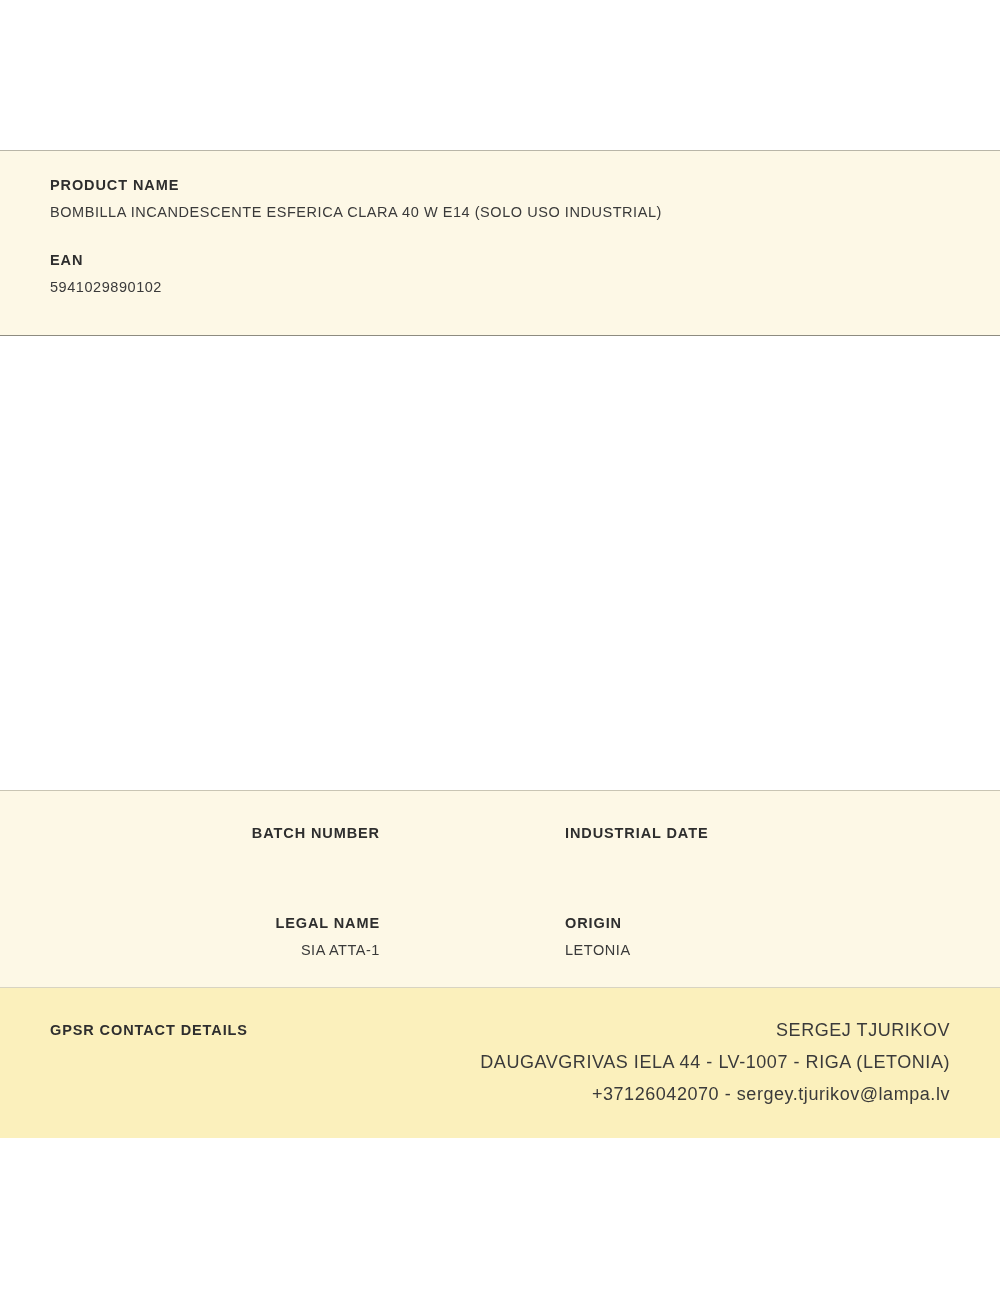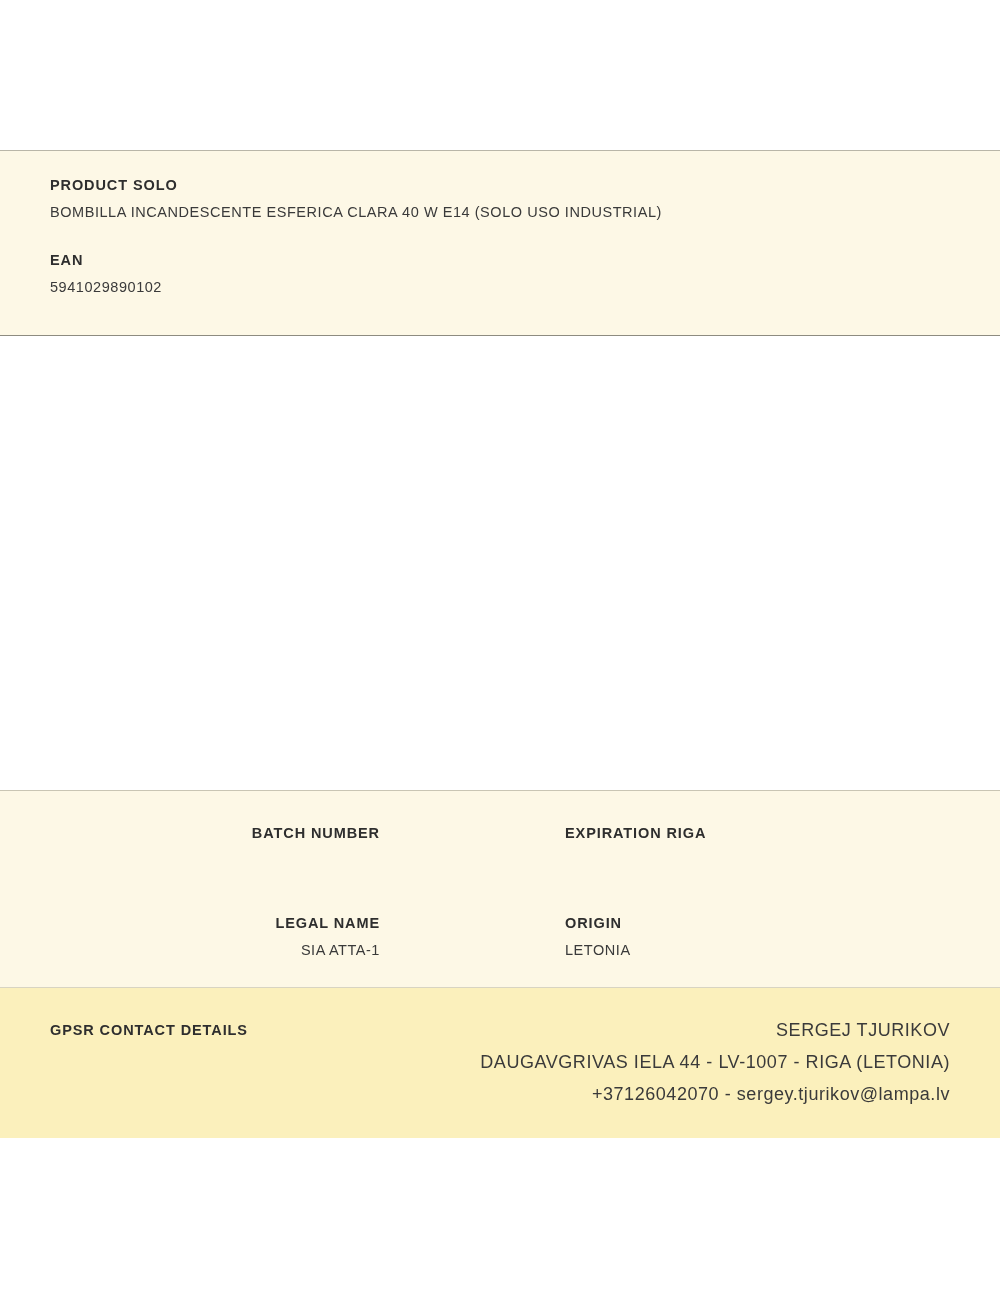--- a/index.html
+++ b/index.html
@@ -170,7 +170,7 @@
 
   <div class="header-block">
     <div class="field-group">
-      <p class="field-label">PRODUCT SOLO</p>
+      <p class="field-label">PRODUCT NAME</p>
       <p class="field-value">BOMBILLA INCANDESCENTE ESFERICA CLARA 40 W E14 (SOLO USO INDUSTRIAL)</p>
     </div>
     <div class="field-group">

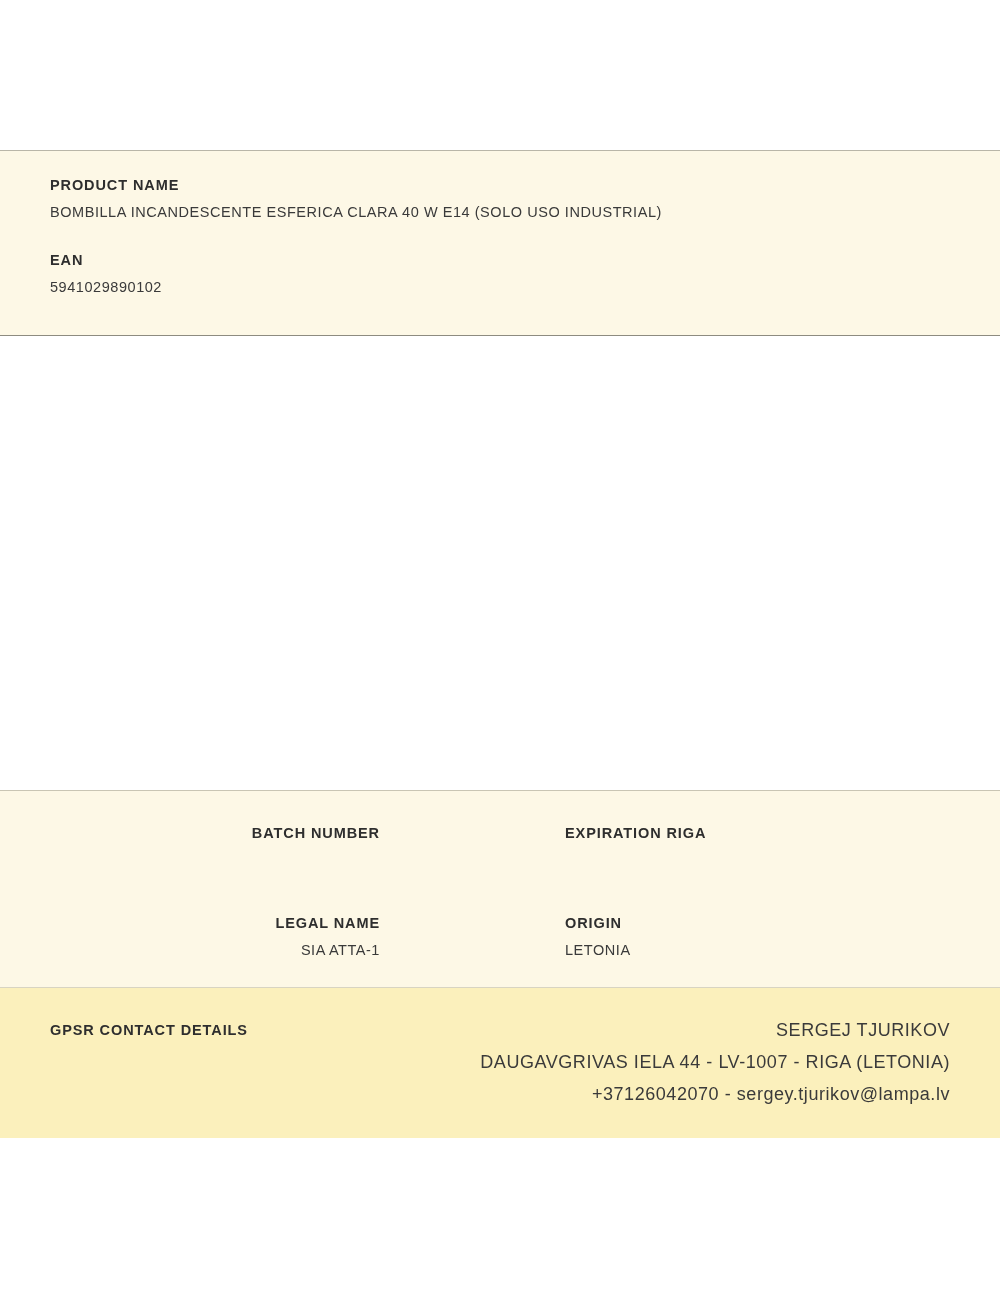--- a/index.html
+++ b/index.html
@@ -189,7 +189,7 @@
         <p class="mid-value"></p>
       </div>
       <div class="mid-cell c2">
-        <p class="mid-label">EXPIRATION RIGA</p>
+        <p class="mid-label">INDUSTRIAL DATE</p>
         <p class="mid-value"></p>
       </div>
     </div>

